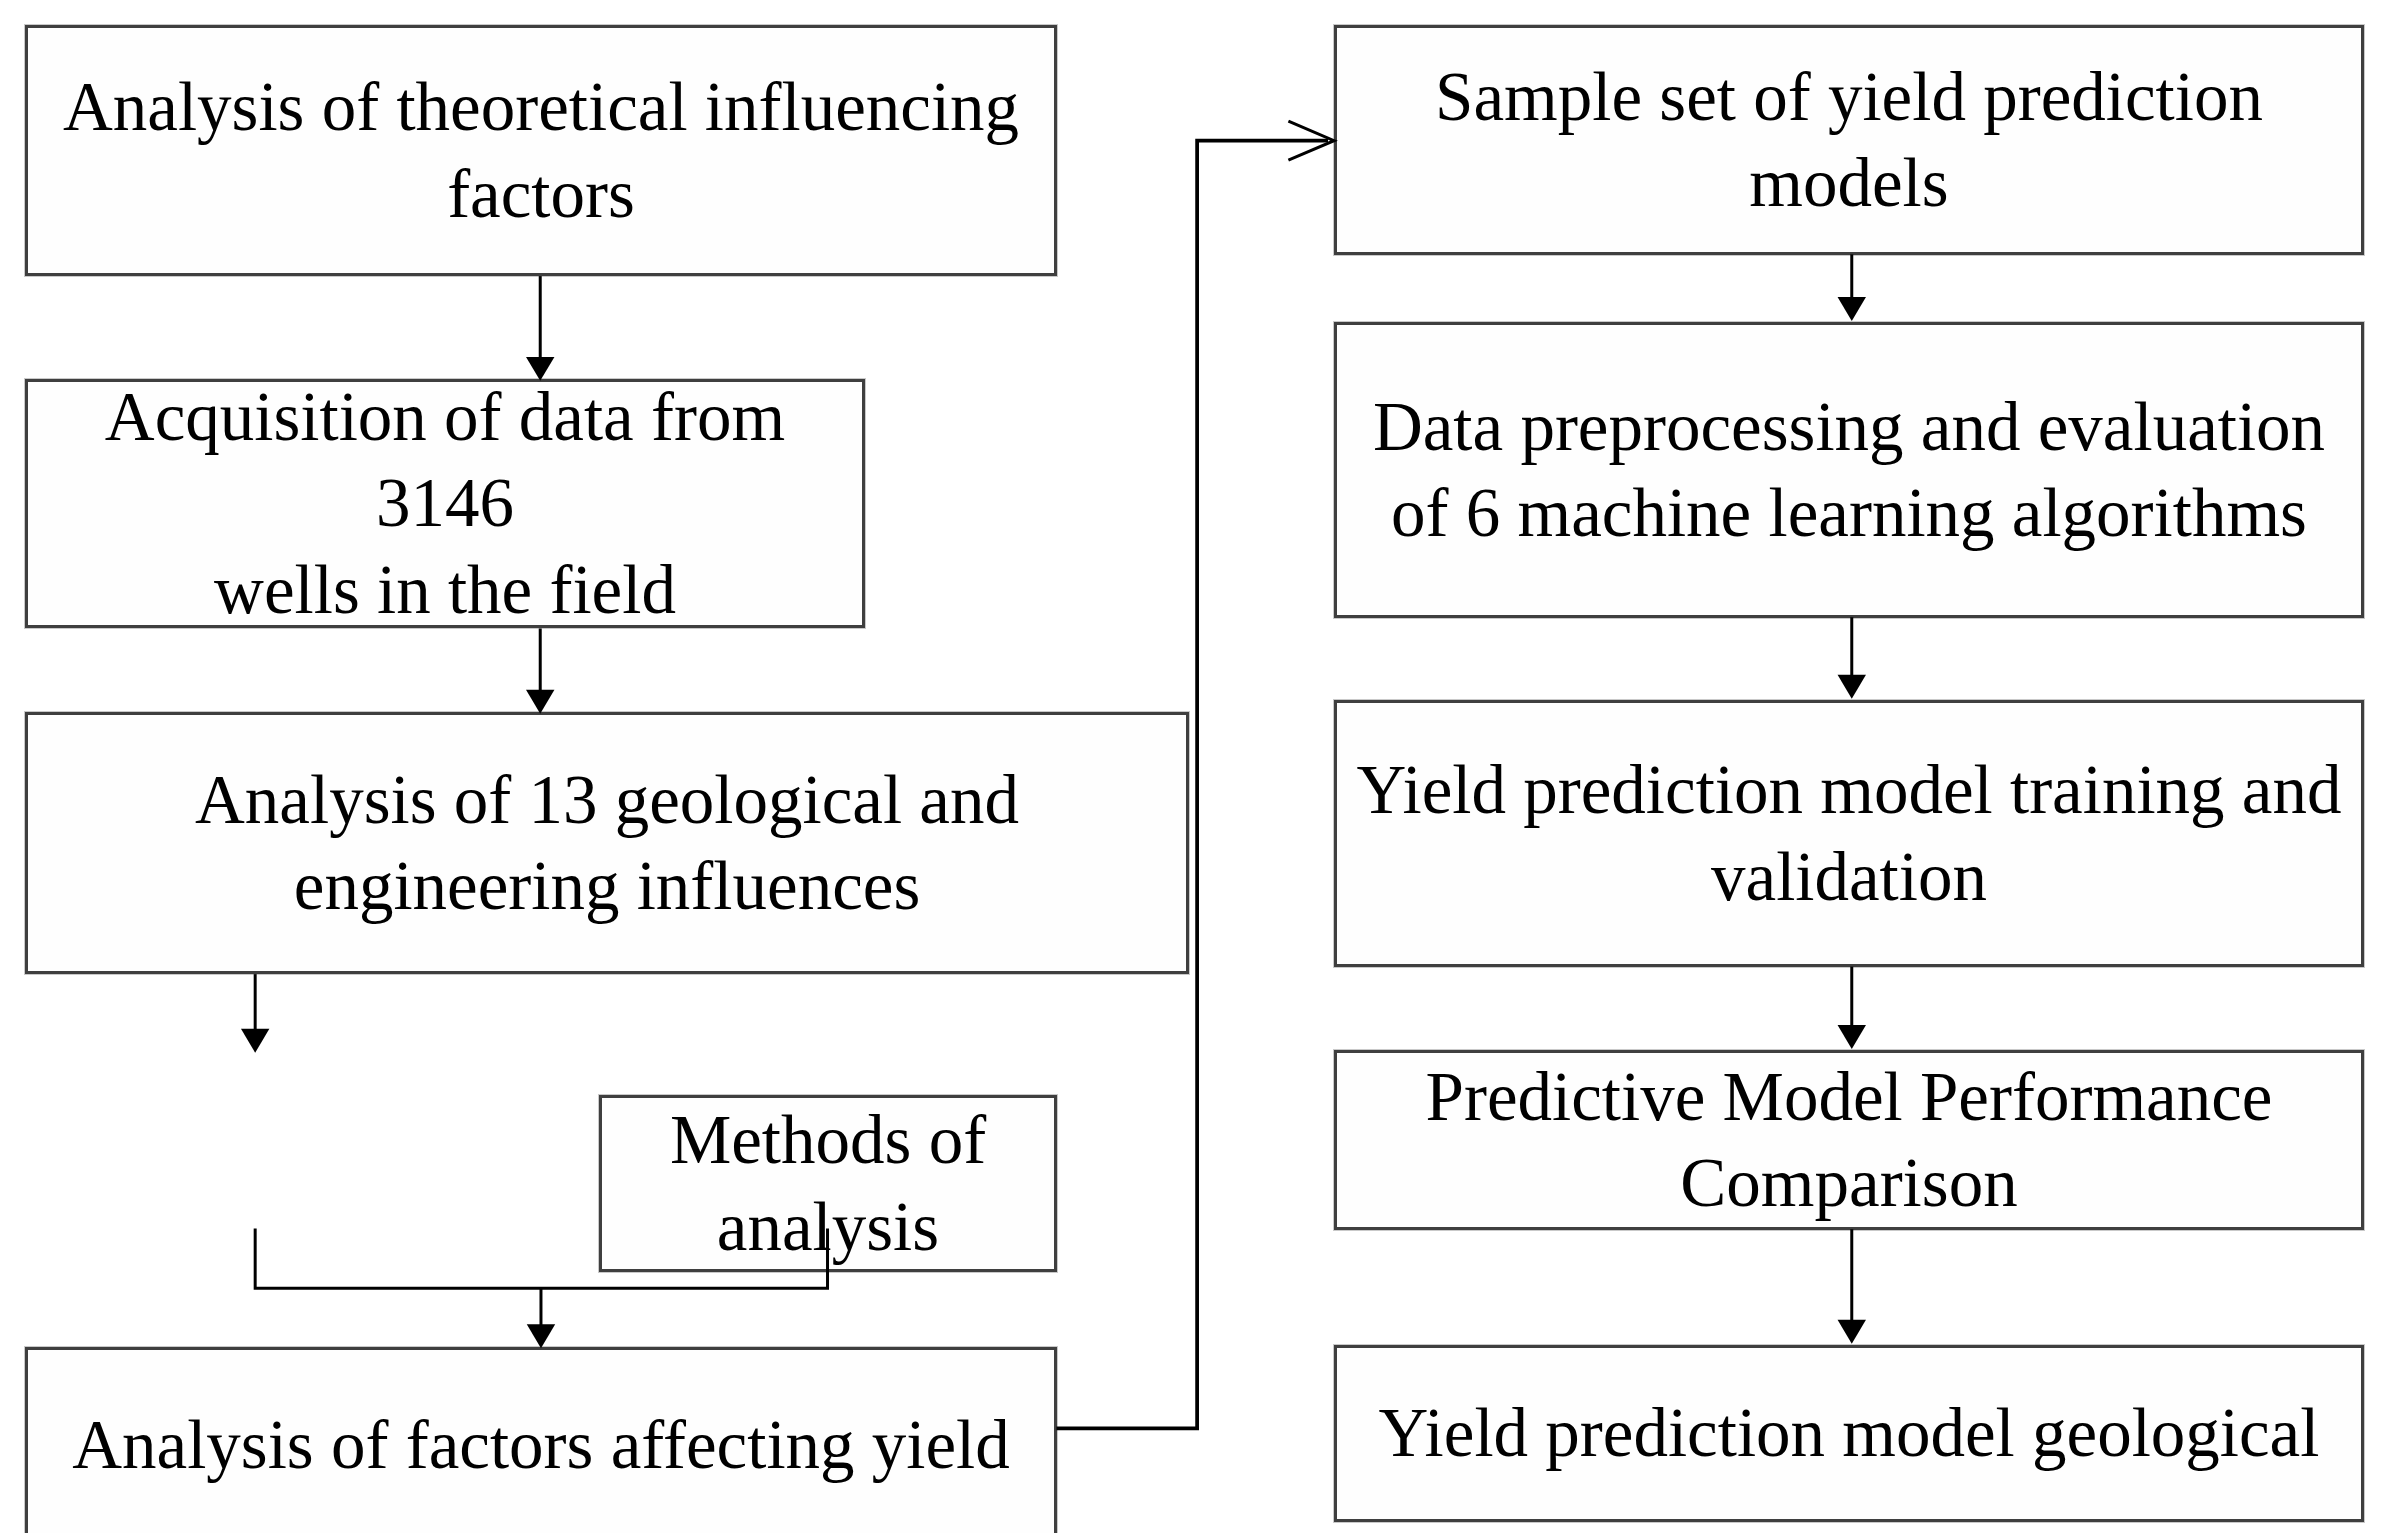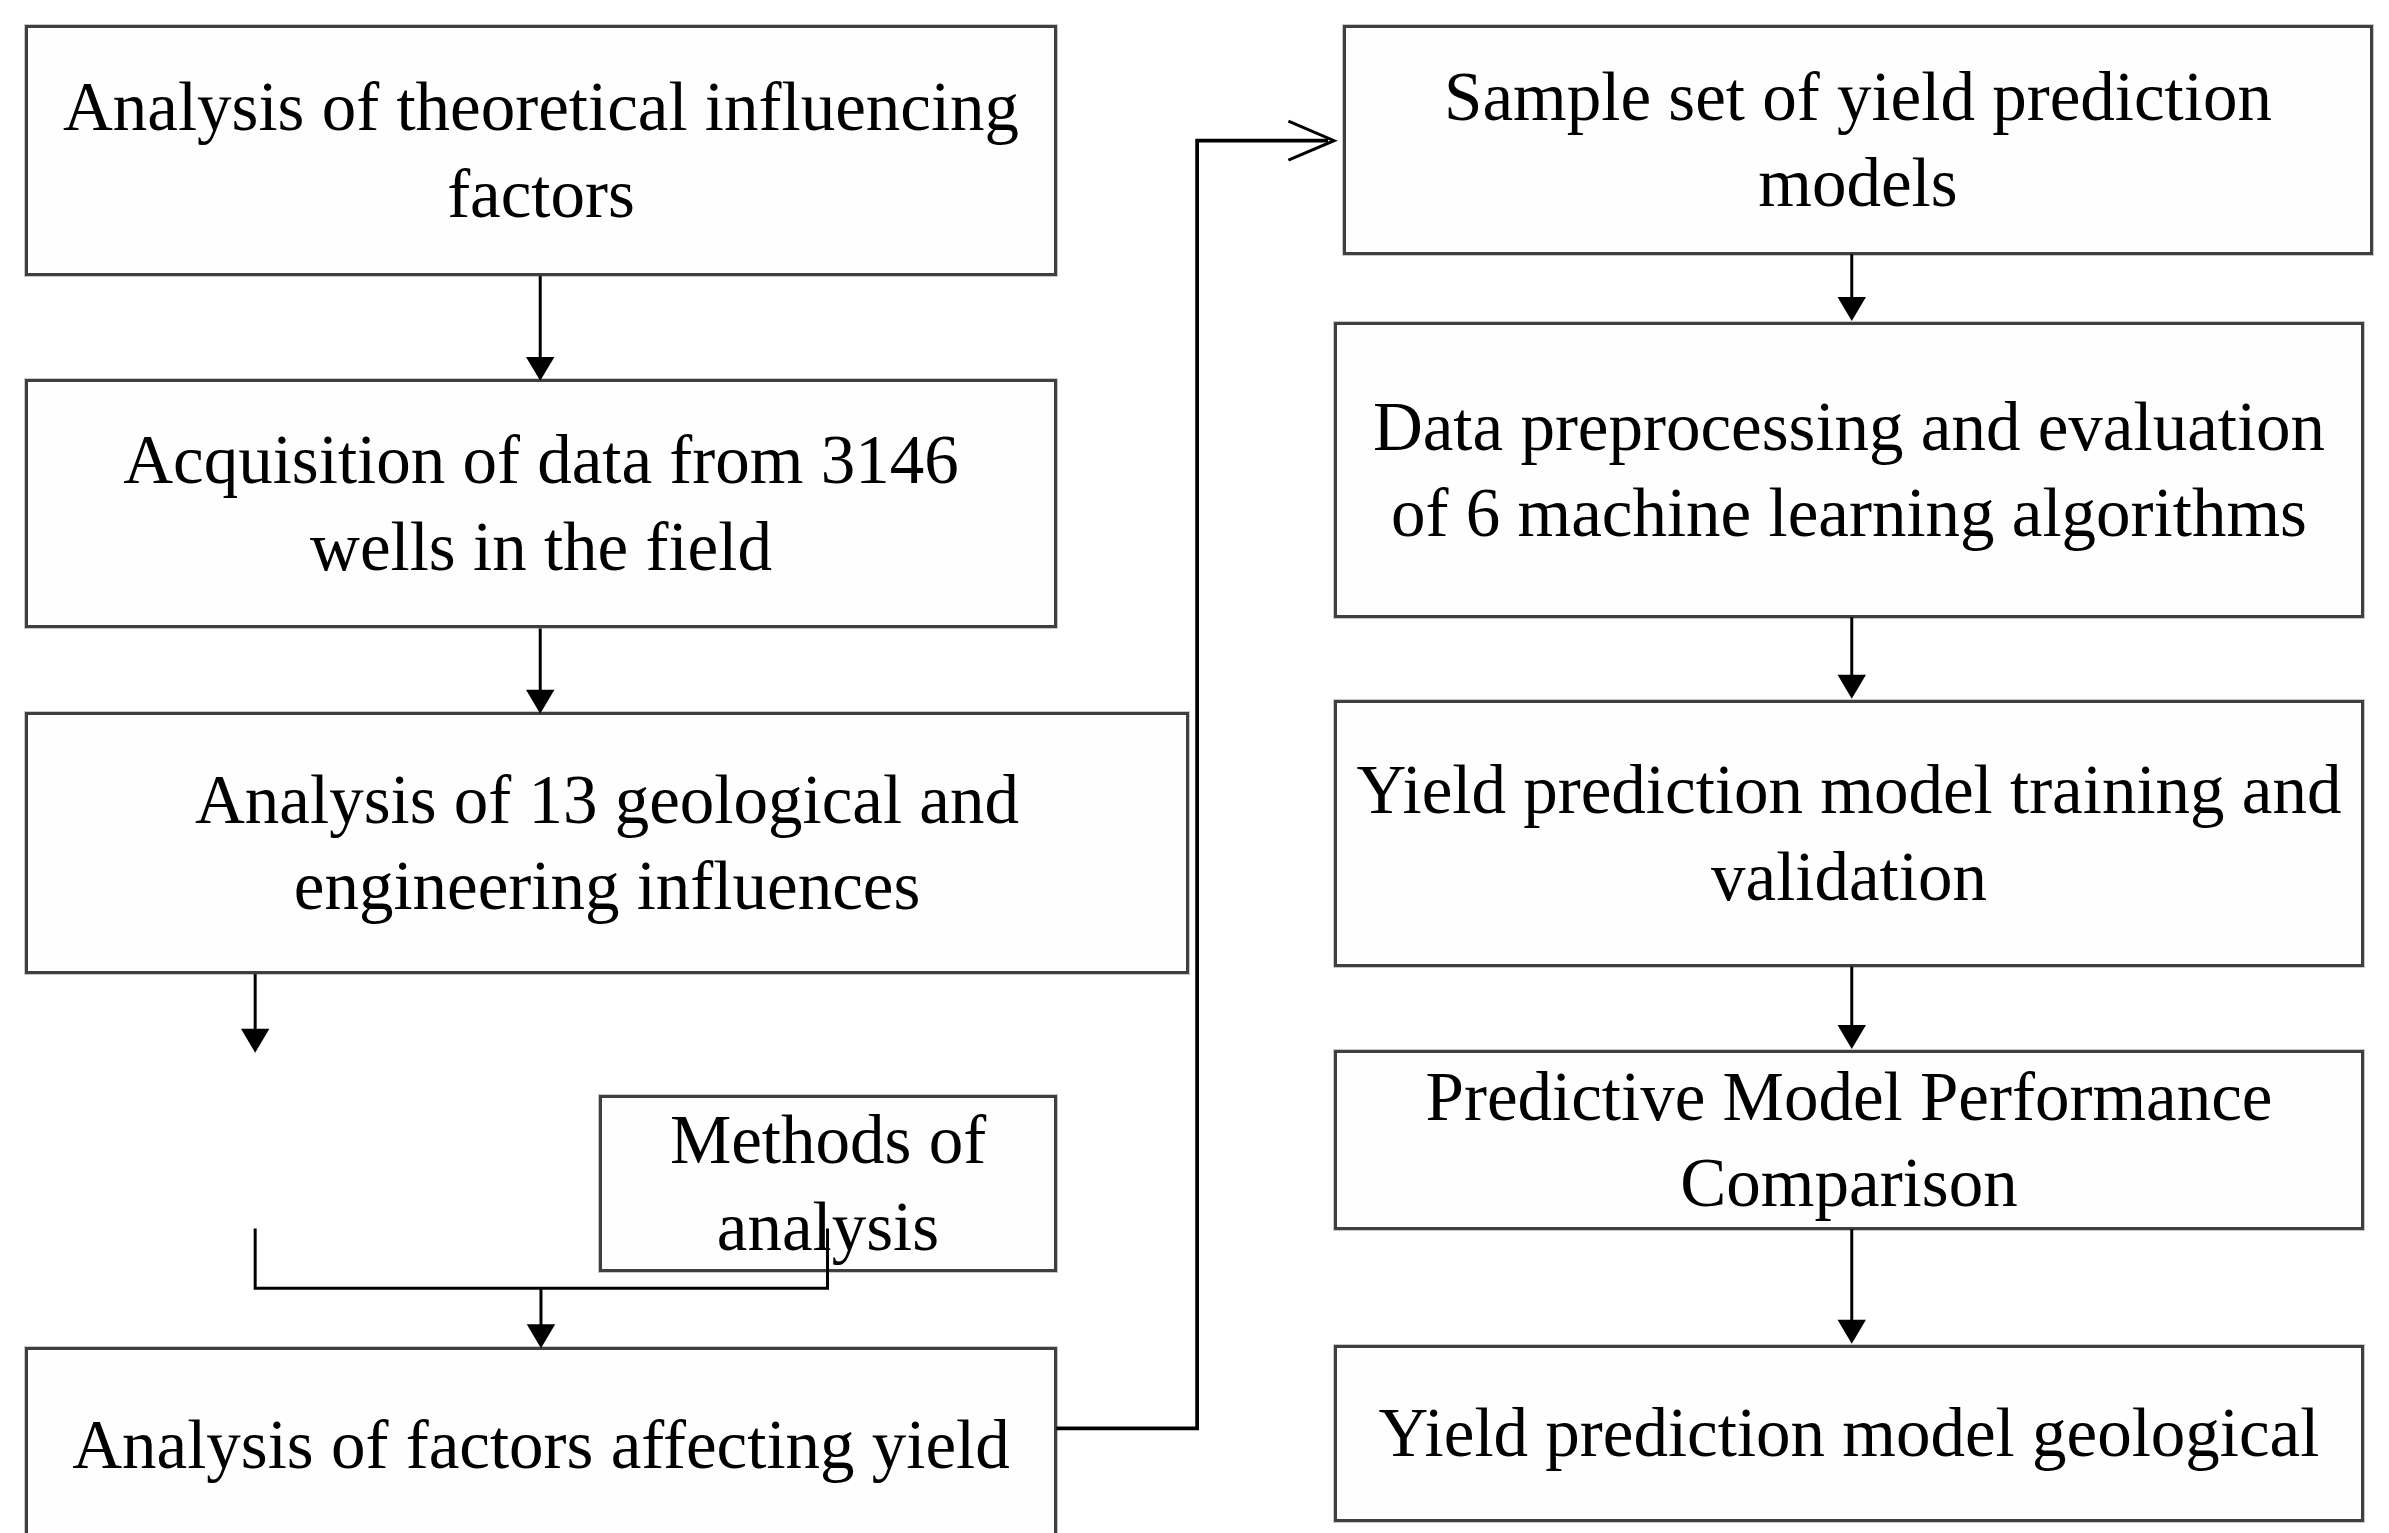--- a/index.html
+++ b/index.html
@@ -73,7 +73,7 @@
     <span class="label">Analysis of factors affecting yield</span>
   </div>
 
-  <div class="box" style="left:1334px; top:25px; width:1030px; height:230px;margin-left:9px;">
+  <div class="box" style="left:1334px; top:25px; width:1030px; height:230px;">
     <span class="label">Sample set of yield prediction
 models</span>
   </div>

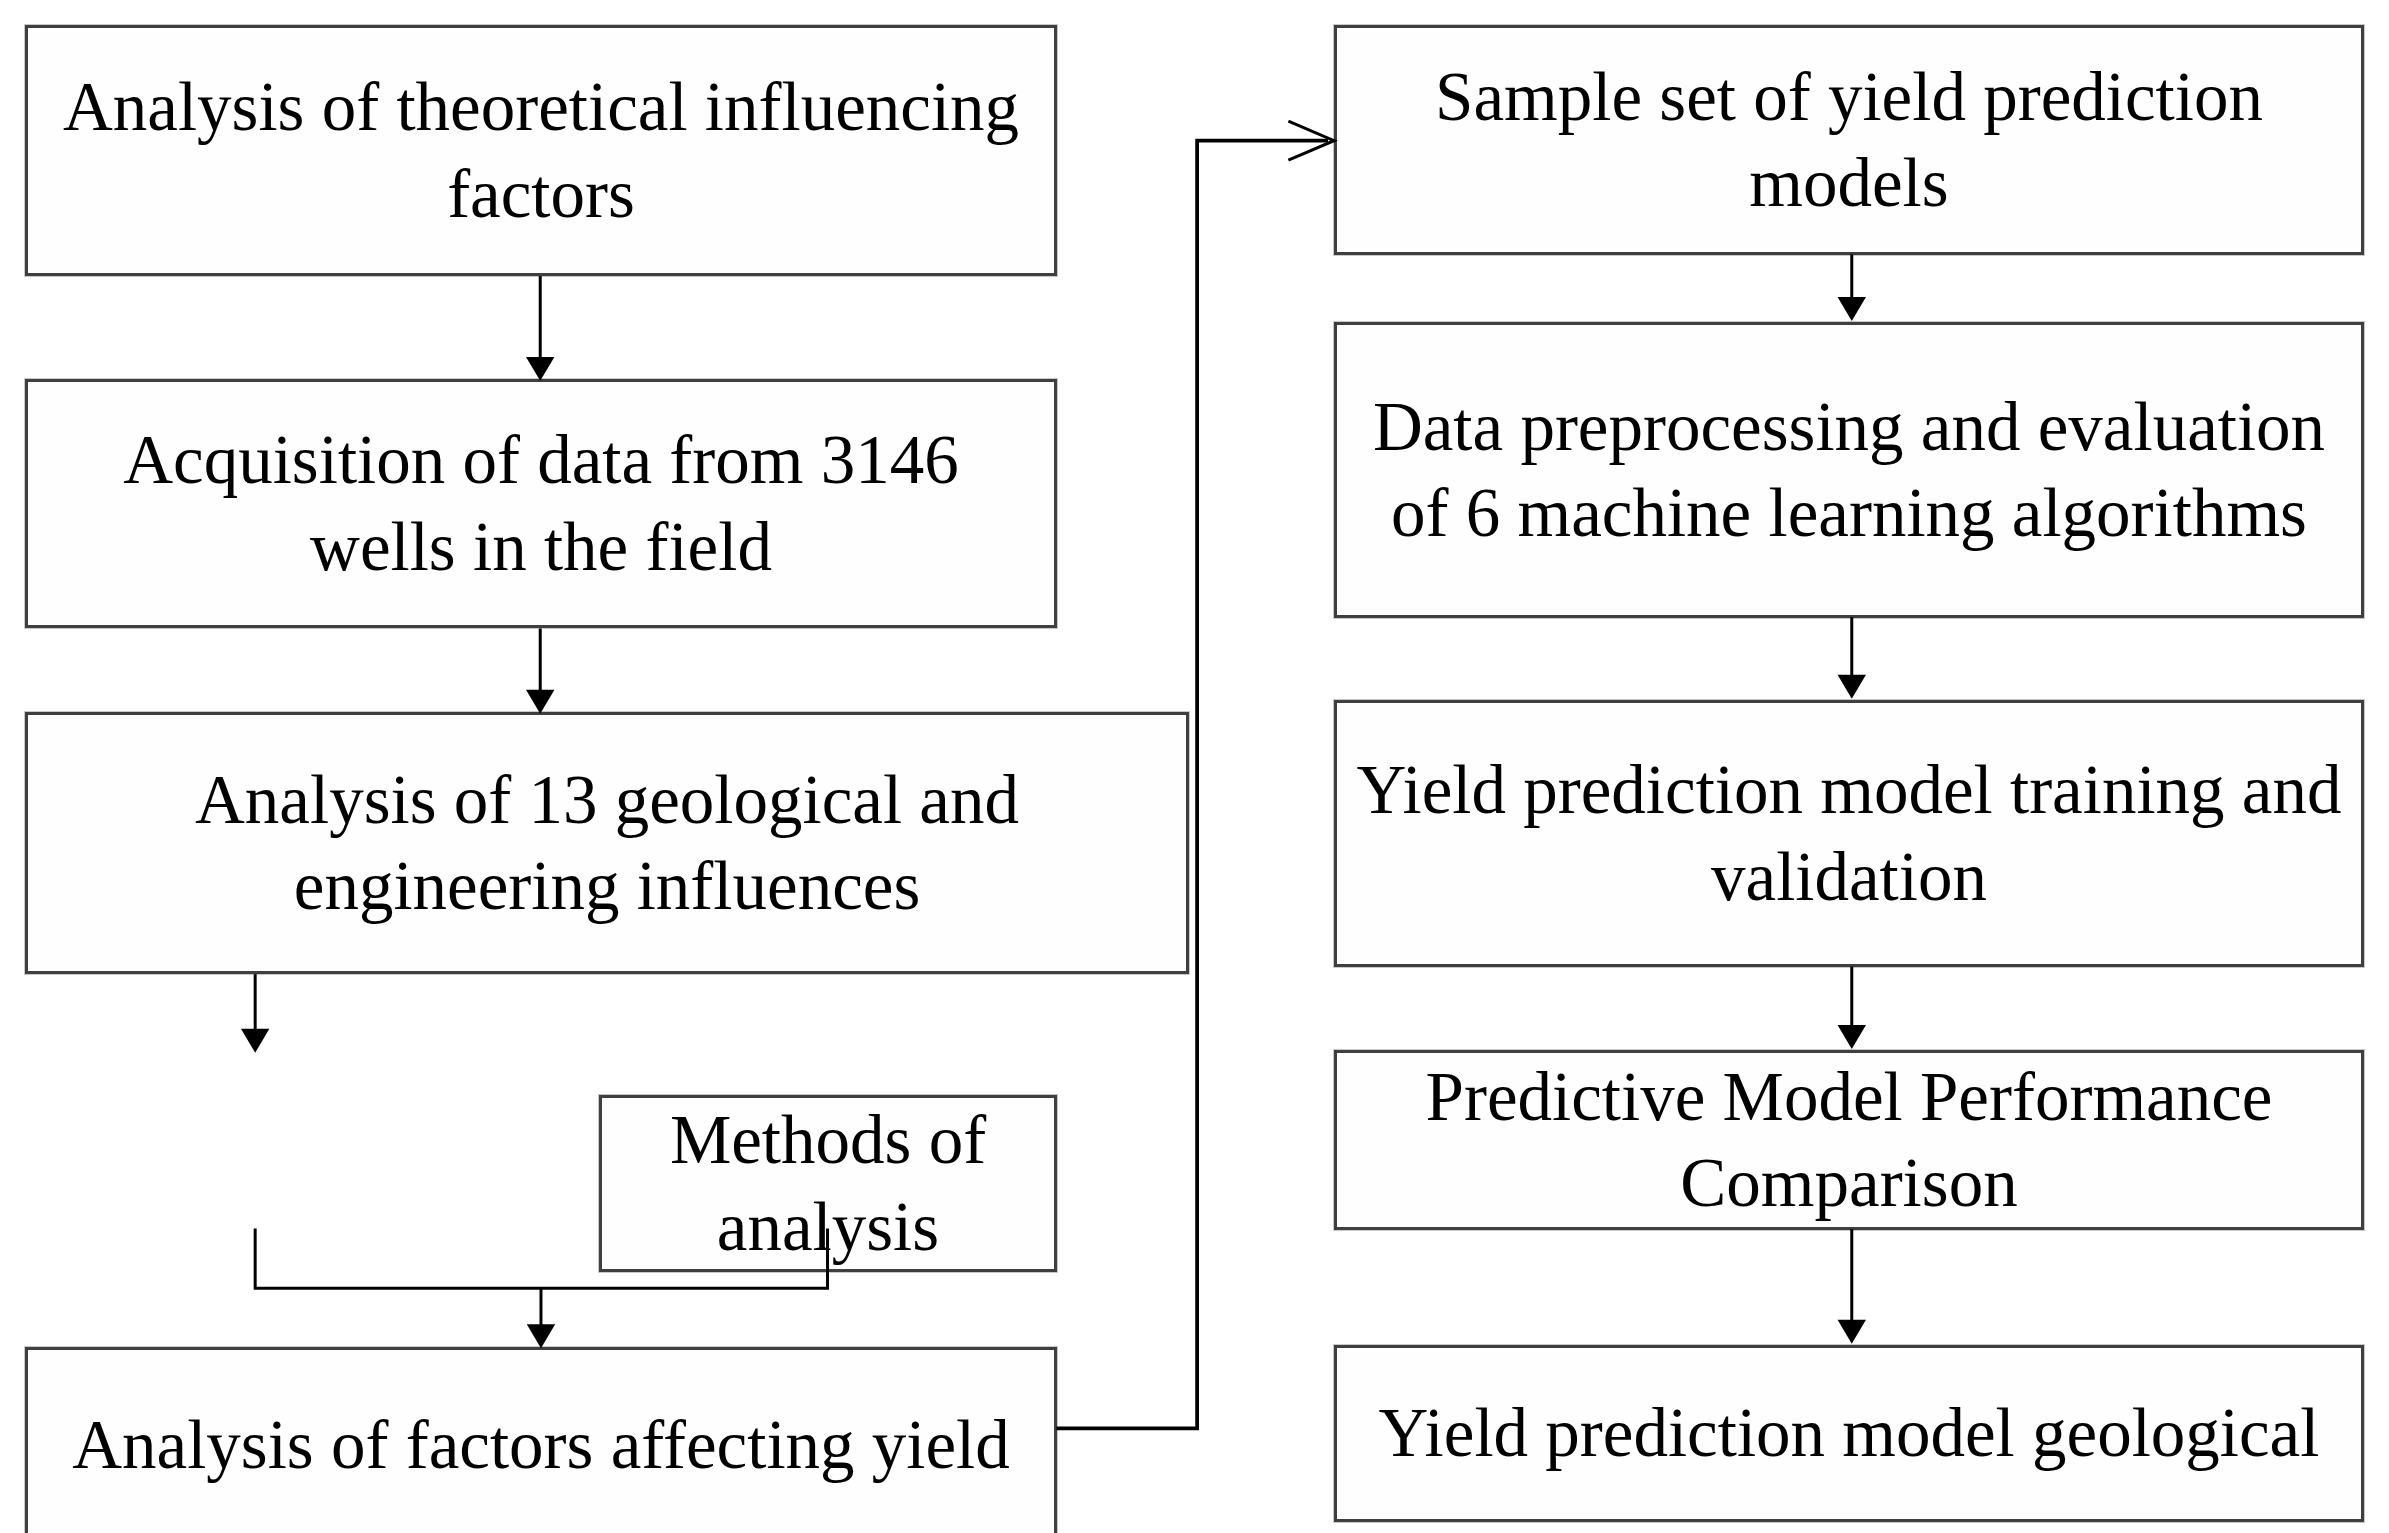--- a/index.html
+++ b/index.html
@@ -53,7 +53,7 @@
 factors</span>
   </div>
 
-  <div class="box" style="left:25px; top:379px; width:1032px; height:249px;">
+  <div class="box" style="left:25px; top:379px; width:840px; height:249px;">
     <span class="label">Acquisition of data from 3146
 wells in the field</span>
   </div>

